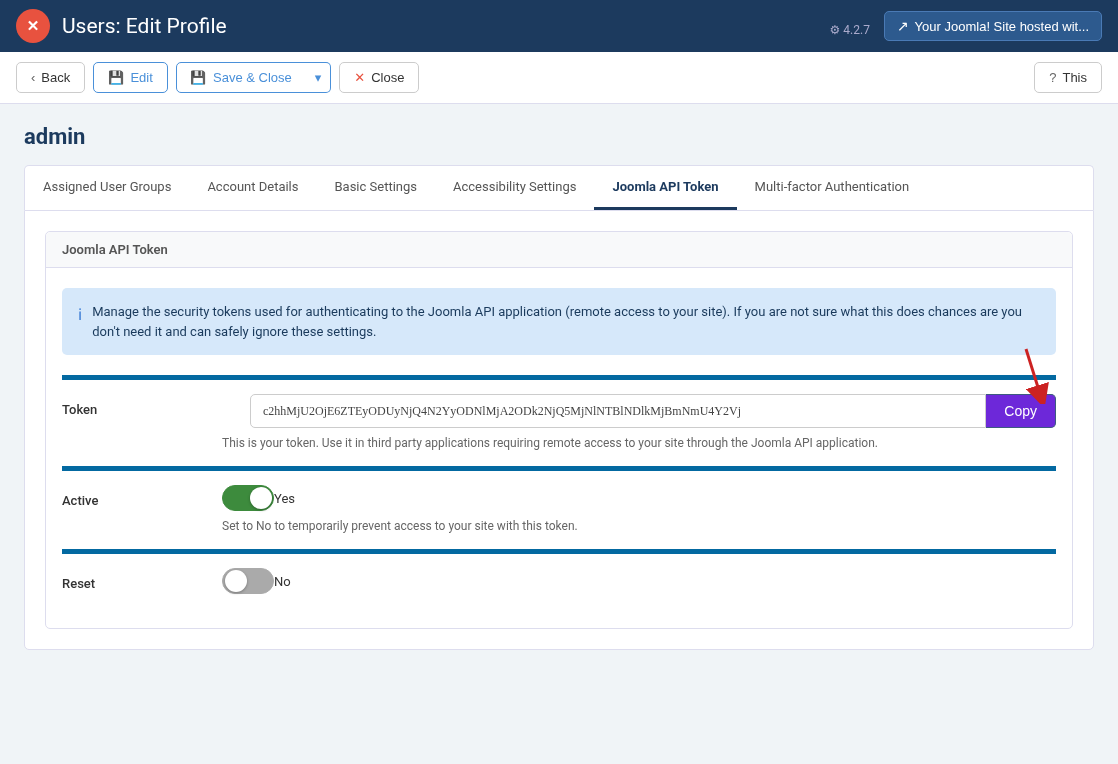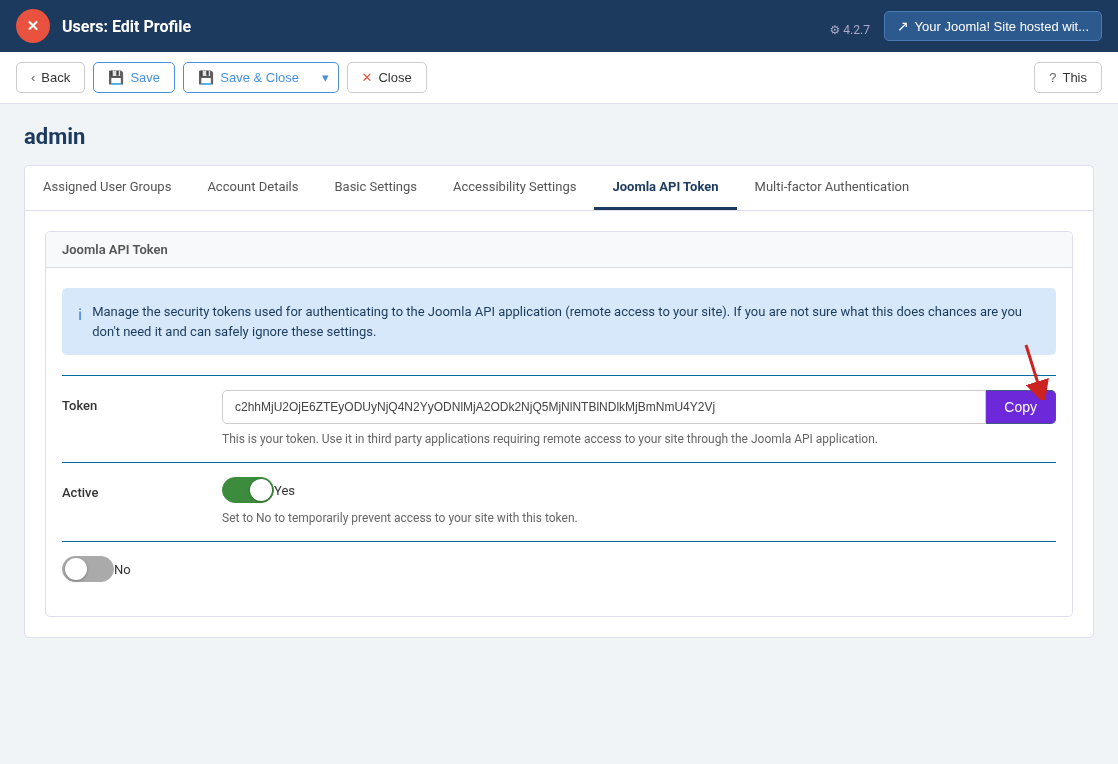--- a/index.html
+++ b/index.html
@@ -23,7 +23,7 @@
       margin-right: 12px; flex-shrink: 0;
     }
     .navbar-title {
-      font-size: 16px; font-weight: 700; color: #fff; flex: 1;
+      font-size: 21px; font-weight: 400; color: #fff; flex: 1;
     }
     .navbar-version {
       font-size: 12px; color: #aac; margin-right: 14px; margin-top: 8px;

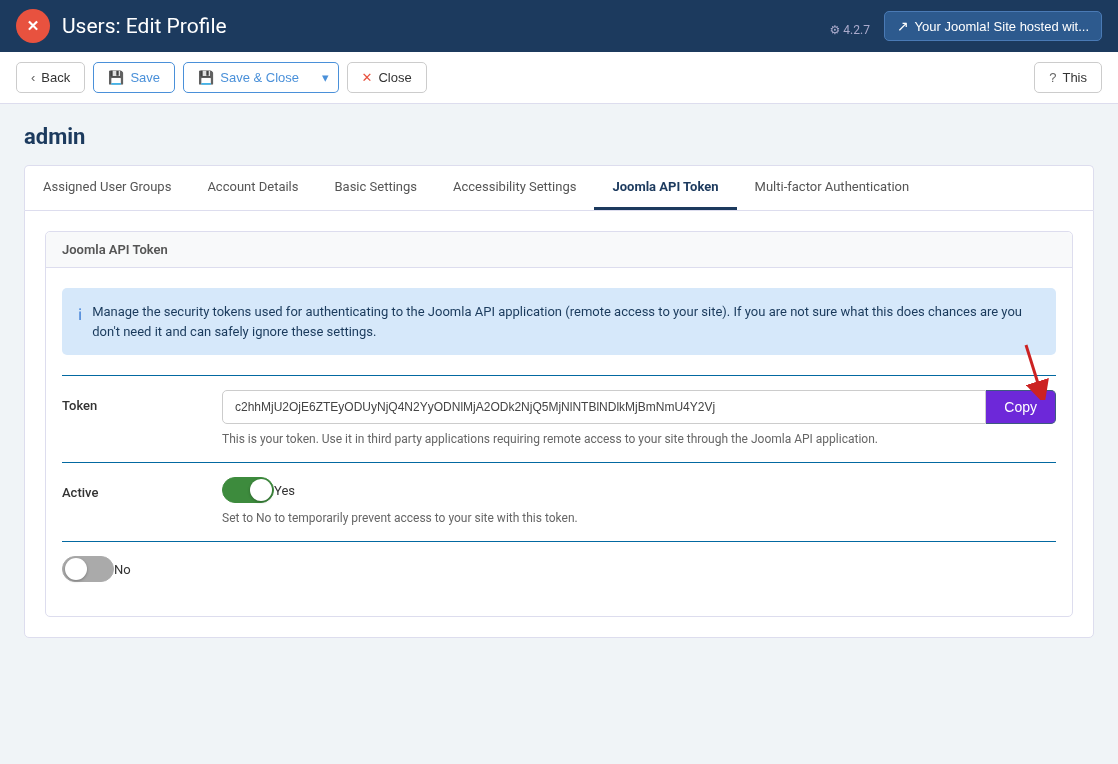--- a/index.html
+++ b/index.html
@@ -246,7 +246,7 @@
   </button>
   <button class="btn btn-save">
     <span class="icon-save">💾</span>
-    <span>Save</span>
+    <span>Edit</span>
   </button>
   <button class="btn btn-save btn-save-close">
     <span class="icon-save">💾</span>

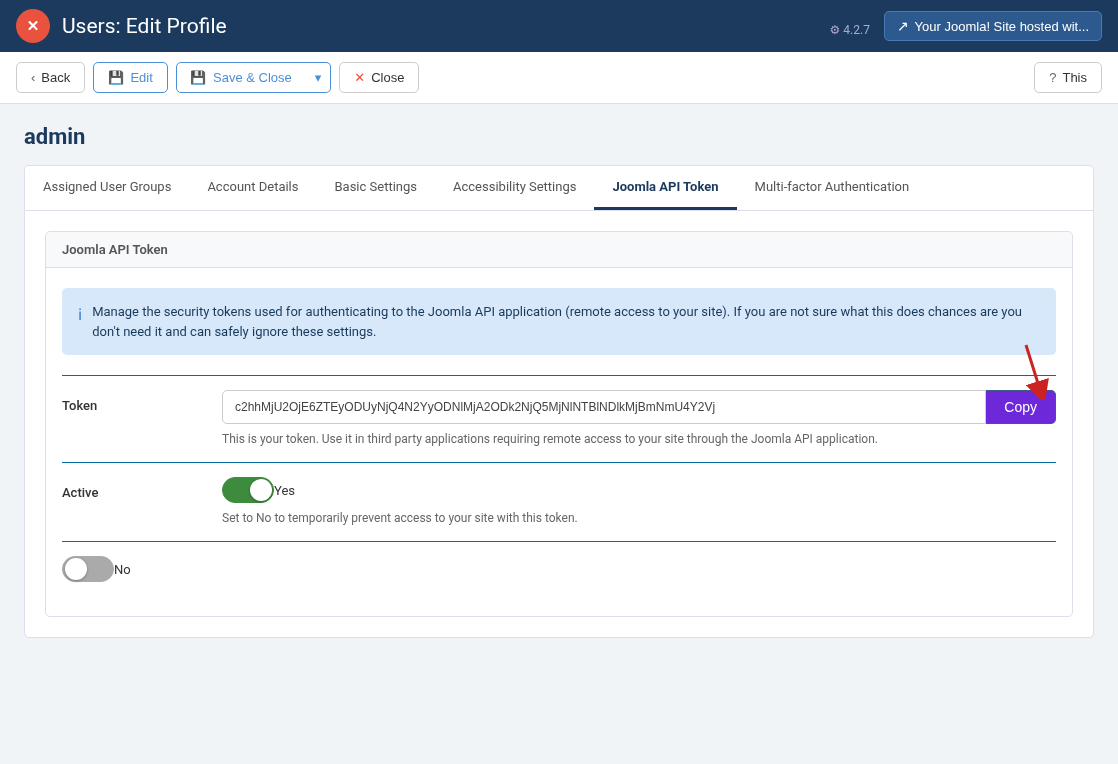--- a/index.html
+++ b/index.html
@@ -147,7 +147,7 @@
       display: flex;
       align-items: flex-start;
       padding: 14px 0;
-      border-top: 1px solid #0369a1;
+      border-top: 5px solid #0369a1;
     }
     .form-row:first-child { border-top: none; }
     .form-label {

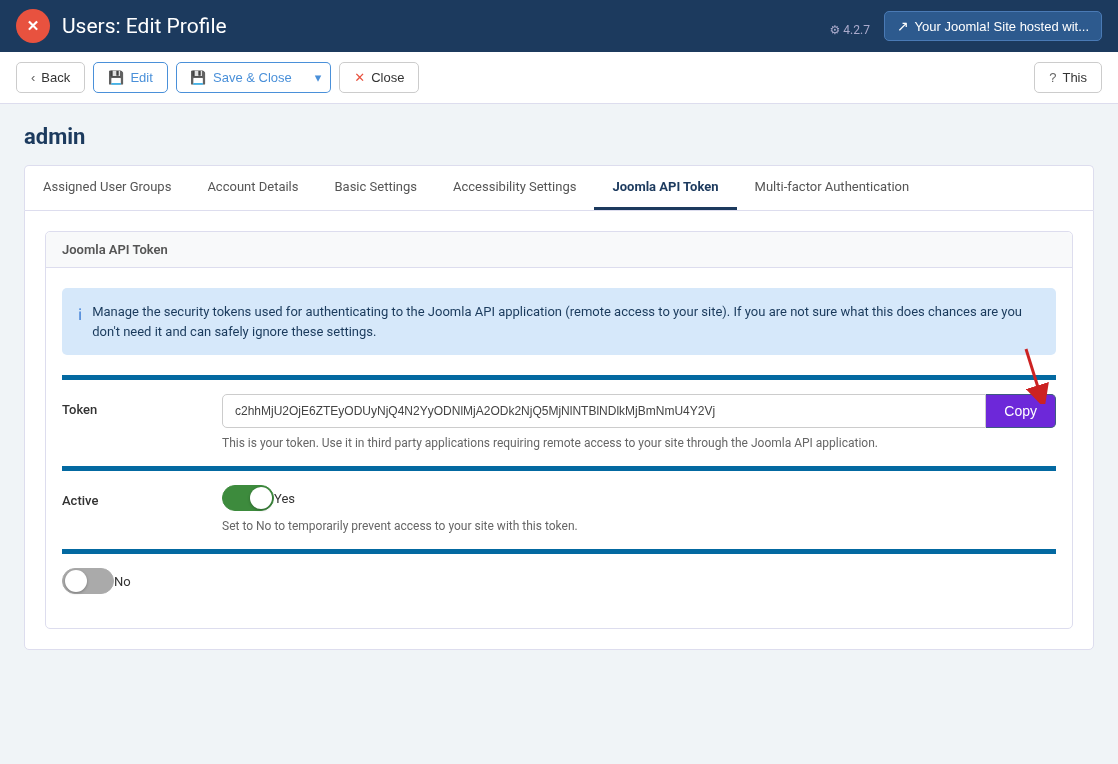--- a/index.html
+++ b/index.html
@@ -167,11 +167,12 @@
       border-radius: 5px 0 0 5px;
       padding: 7px 12px;
       font-size: 12px;
-      font-family: Liberation Sans, sans-serif;
+      font-family: Liberation Serif, serif;
       color: #444;
       background: #fff;
       overflow: hidden;
       white-space: nowrap;
+      margin-left: 28px;
     }
     .btn-copy {
       background: #6d28d9;

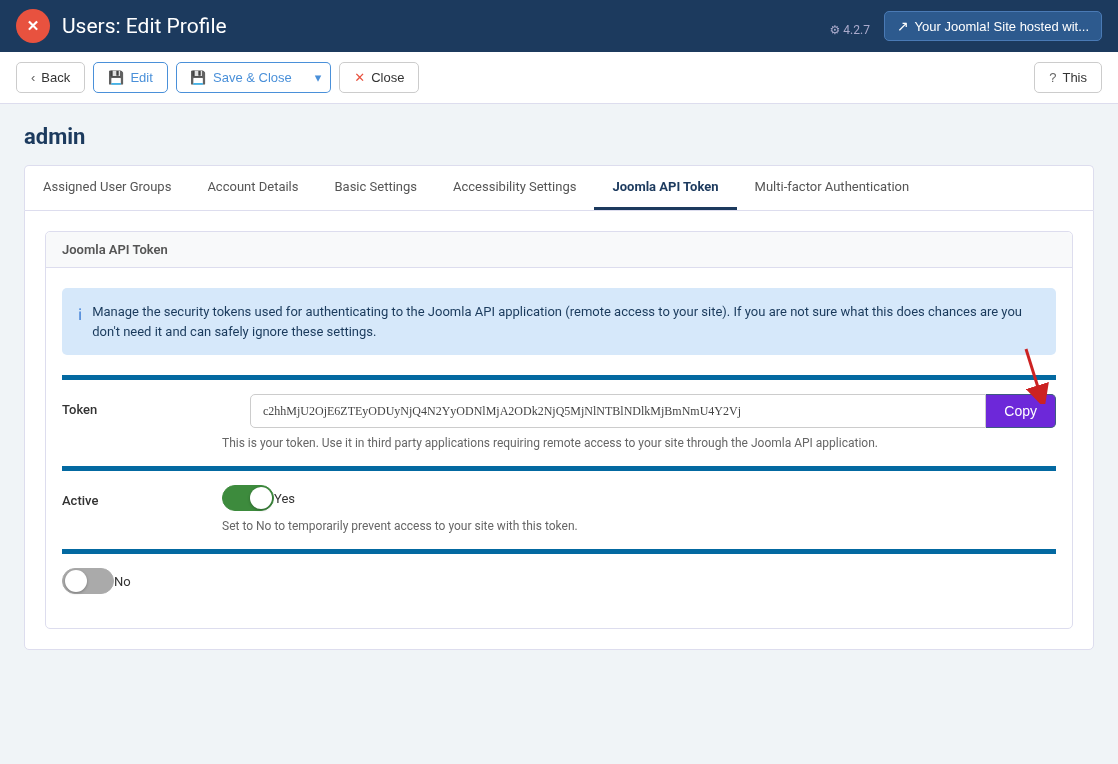--- a/index.html
+++ b/index.html
@@ -337,6 +337,7 @@
         </div>
 
         <div class="form-row">
+          <div class="form-label">Reset</div>
           <div class="form-control">
             <div class="toggle-row">
               <div class="toggle off">

